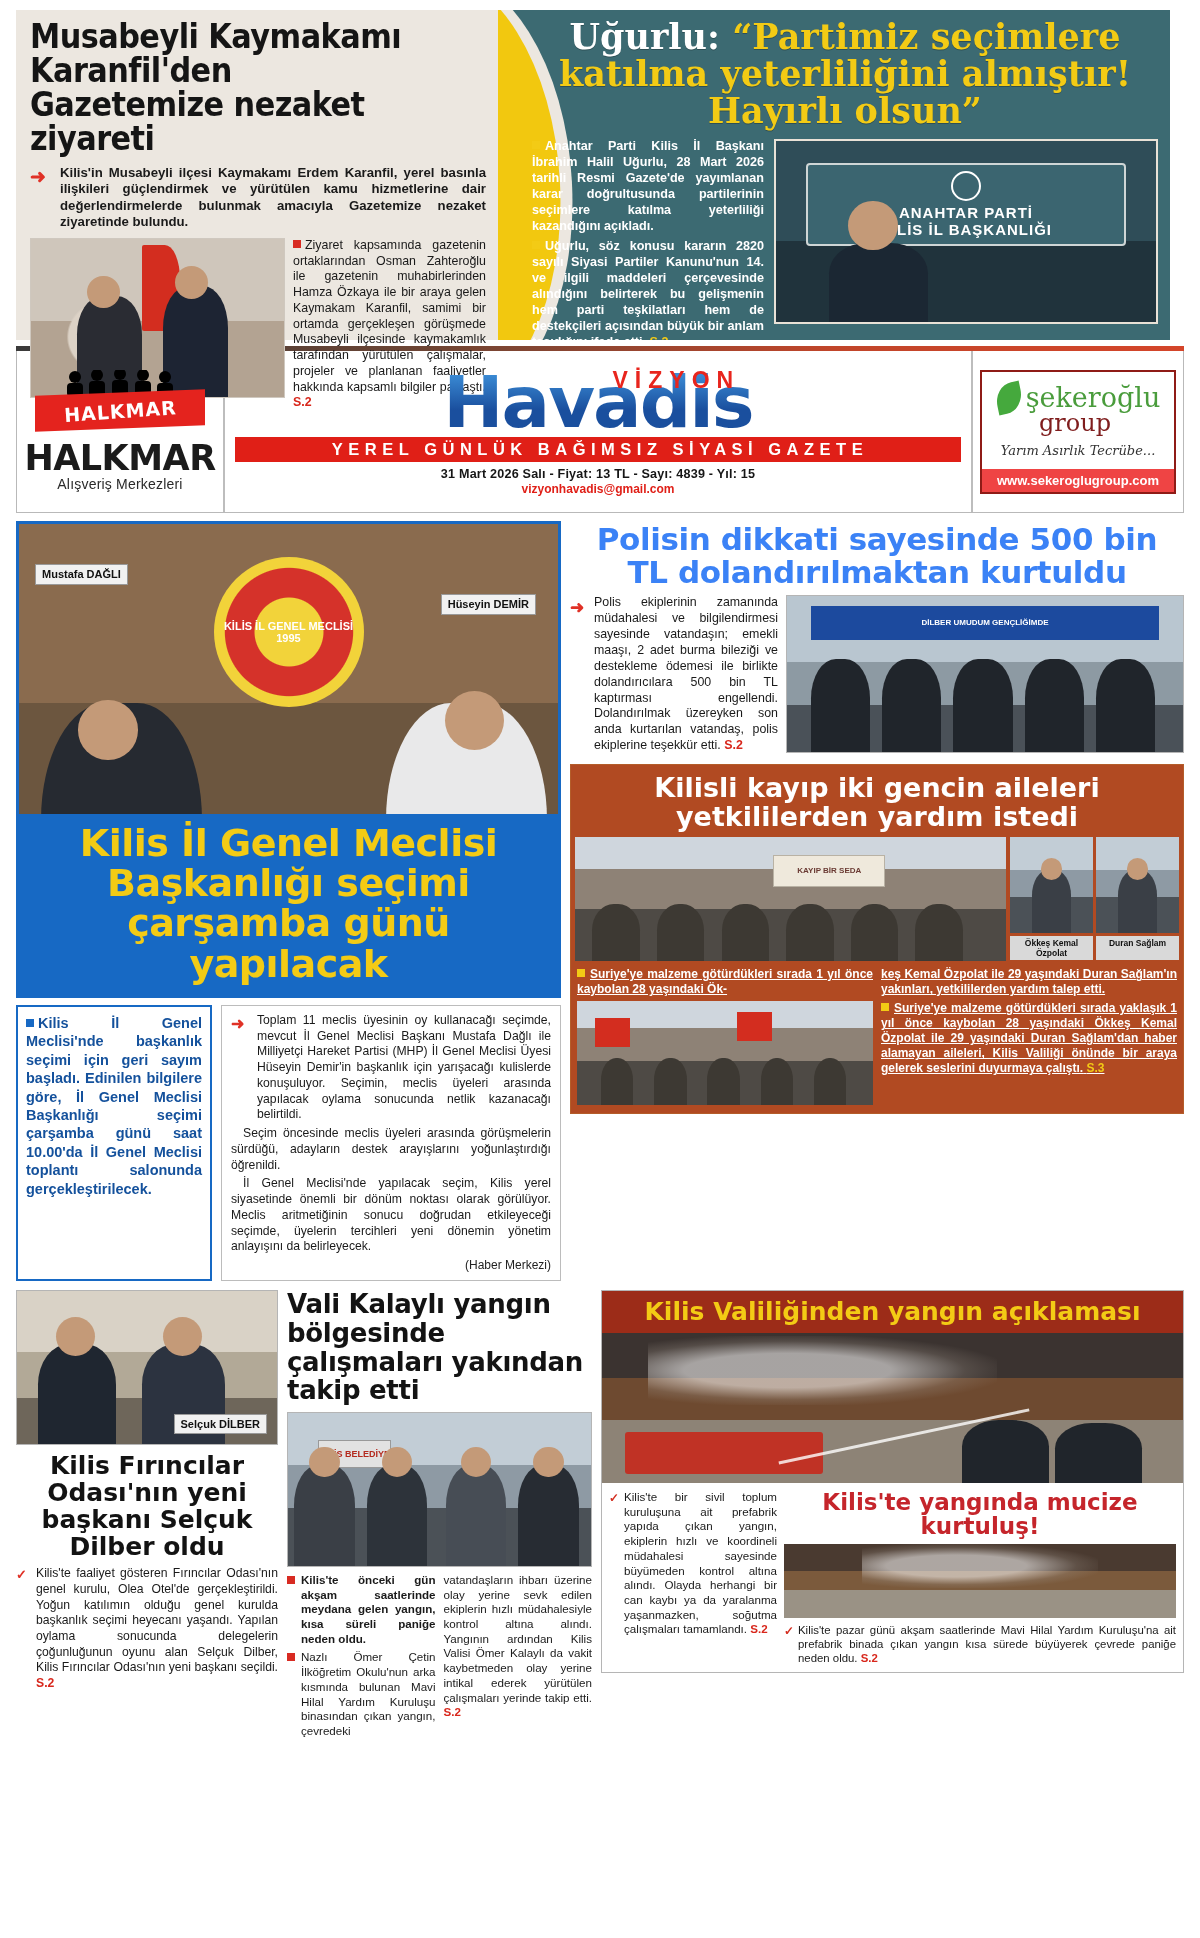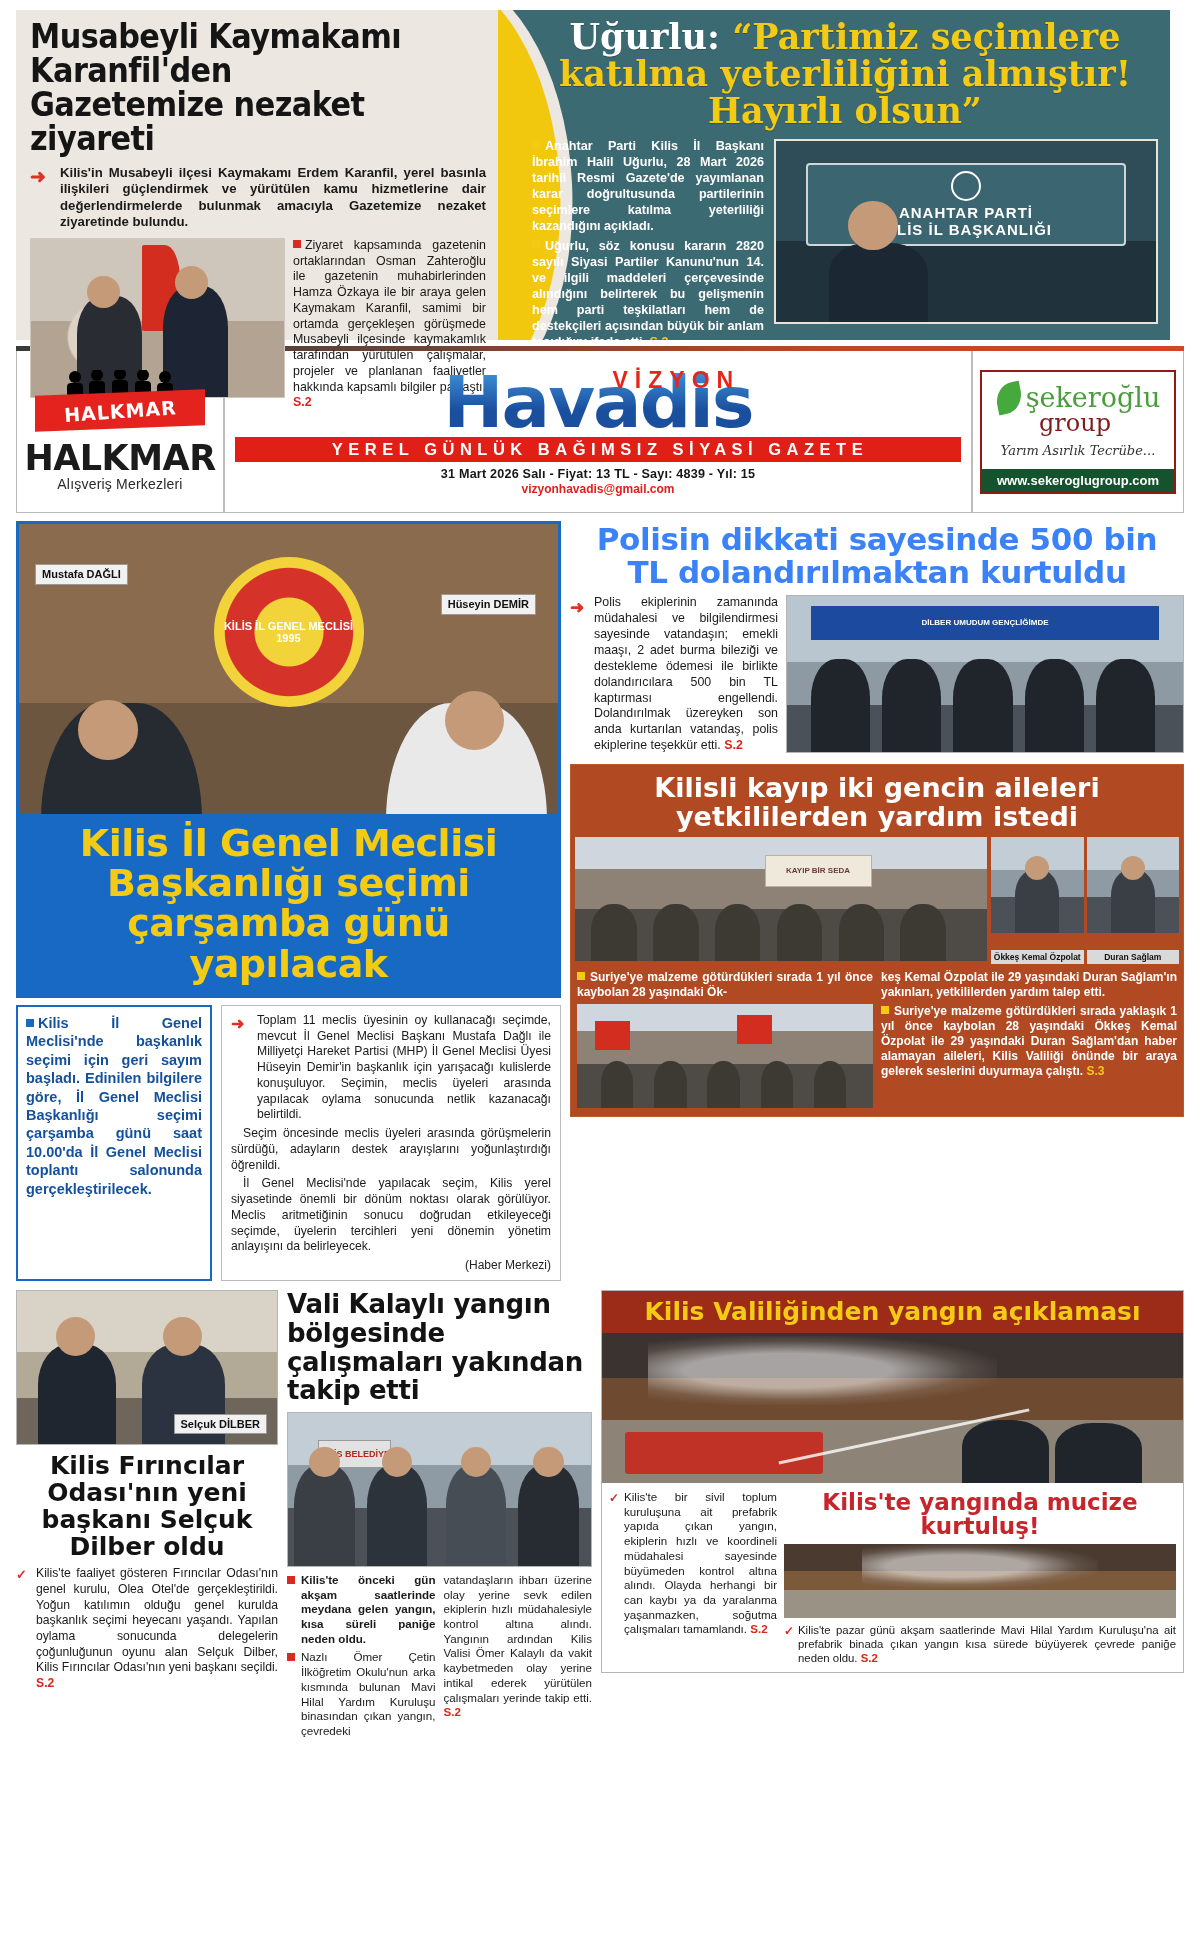--- a/index.html
+++ b/index.html
@@ -119,7 +119,7 @@
   .sk-name { font-family:"DejaVu Serif", serif; font-size:27px; color:#4a9c3c; line-height:.95; font-weight:500;}
   .sk-group { font-family:"DejaVu Serif", serif; font-size:24px; color:#7f1d1d; text-align:right; margin-top:-4px; margin-right:6px;}
   .sk-slogan { font-family:"DejaVu Serif", serif; font-style:italic; font-size:13px; color:#333; margin-top:6px;}
-  .sk-url { background:#14532d; color:#fff; text-align:center; font-weight:bold; font-size:13px; padding:4px 0;}
+  .sk-url { background:#ef4444; color:#fff; text-align:center; font-weight:bold; font-size:13px; padding:4px 0;}
 
   
   .mainzone { display:flex; gap:9px; padding:0 16px; margin-top:8px; }

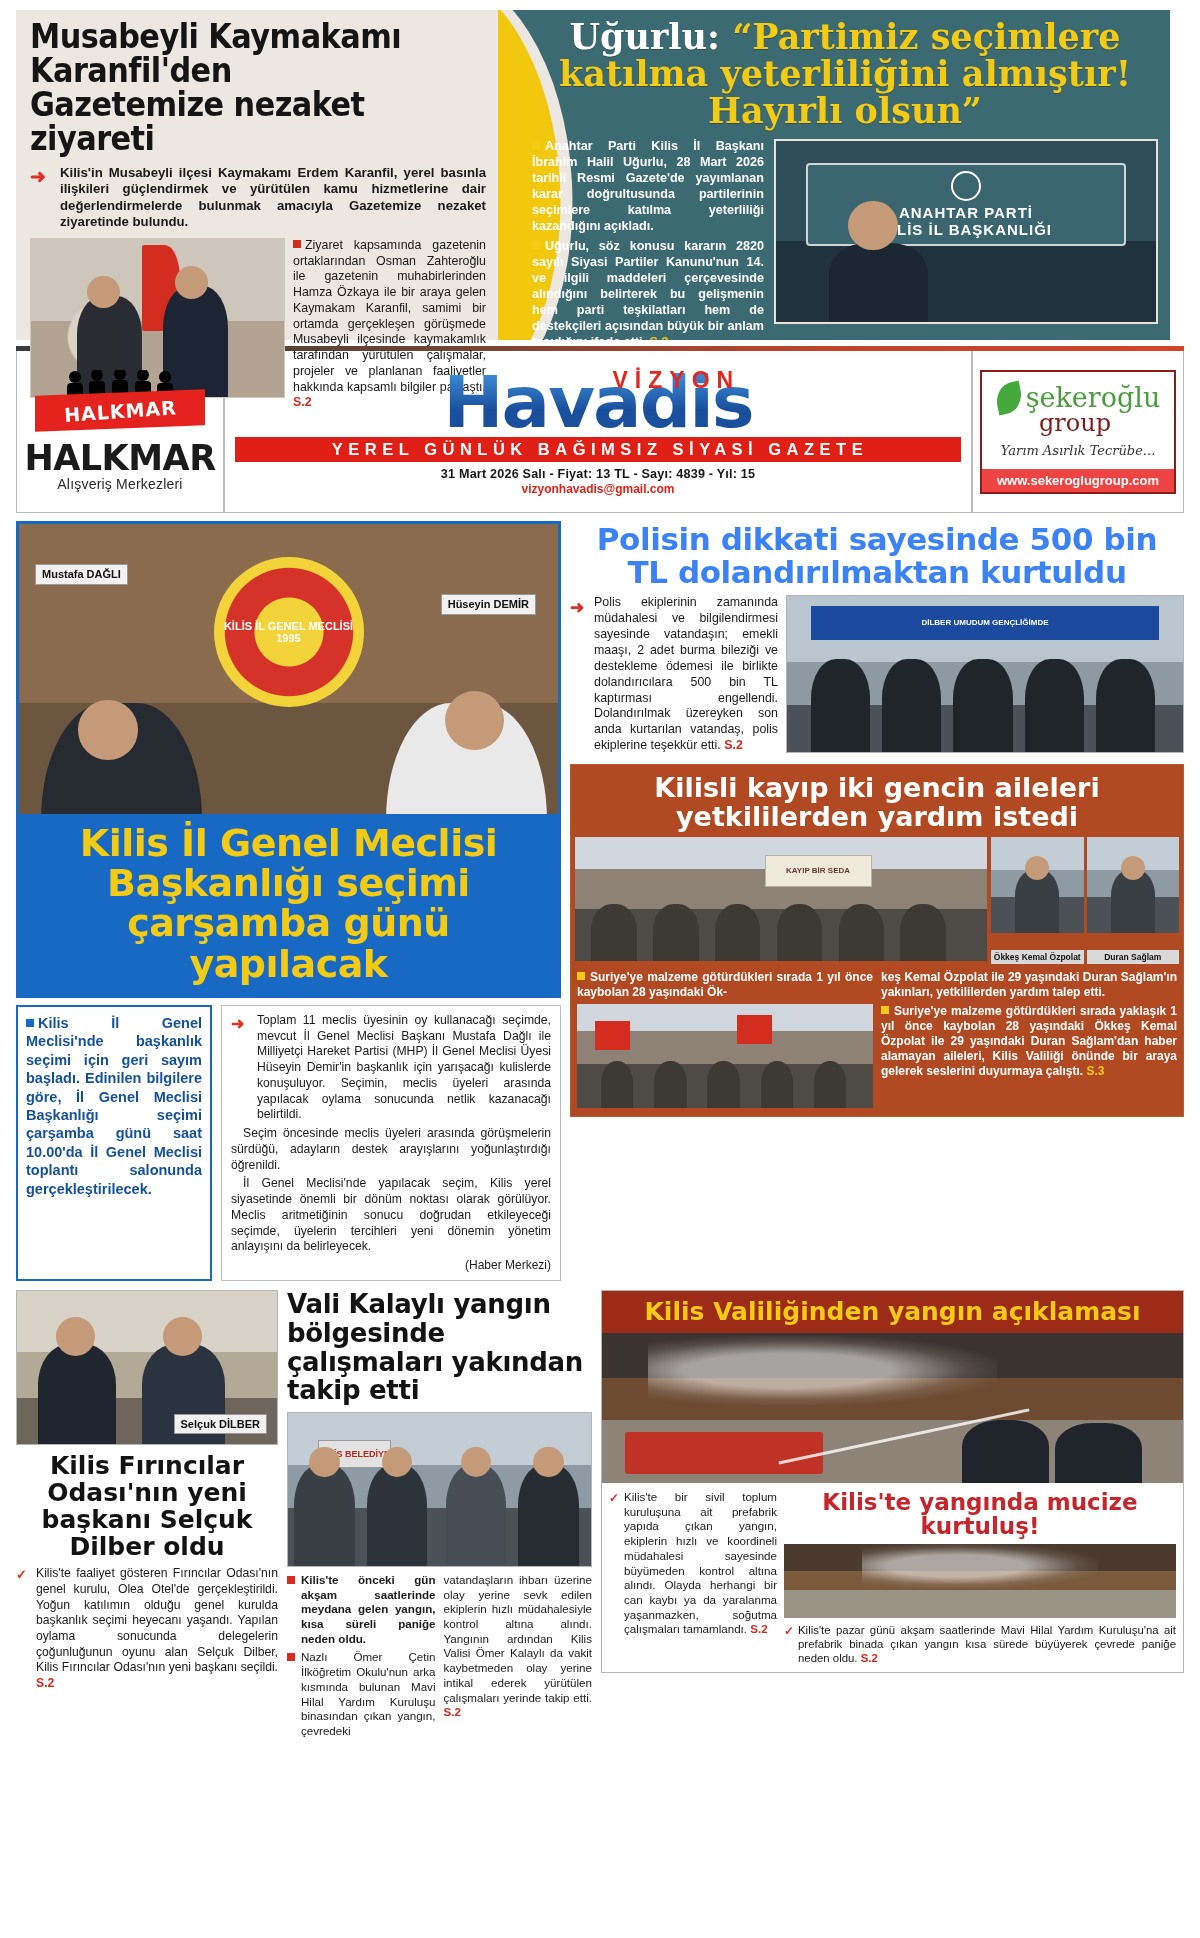--- a/index.html
+++ b/index.html
@@ -165,7 +165,7 @@
   }
   .redbox-photos { display:flex; gap:4px; padding:0 4px;border-radius:17px; }
   .rb-main { flex:1; height:124px; overflow:hidden; position:relative; background:#6d5a4a;}
-  .rb-side { width:188px; display:flex; flex-direction:column; gap:17px;}
+  .rb-side { width:169px; display:flex; flex-direction:column; gap:3px;}
   .rb-side-imgs{ display:flex; gap:3px; height:96px;}
   .rb-pic{flex:1;overflow:hidden;position:relative;background:#4f4337;}
   .rb-caps{display:flex;gap:3px;}

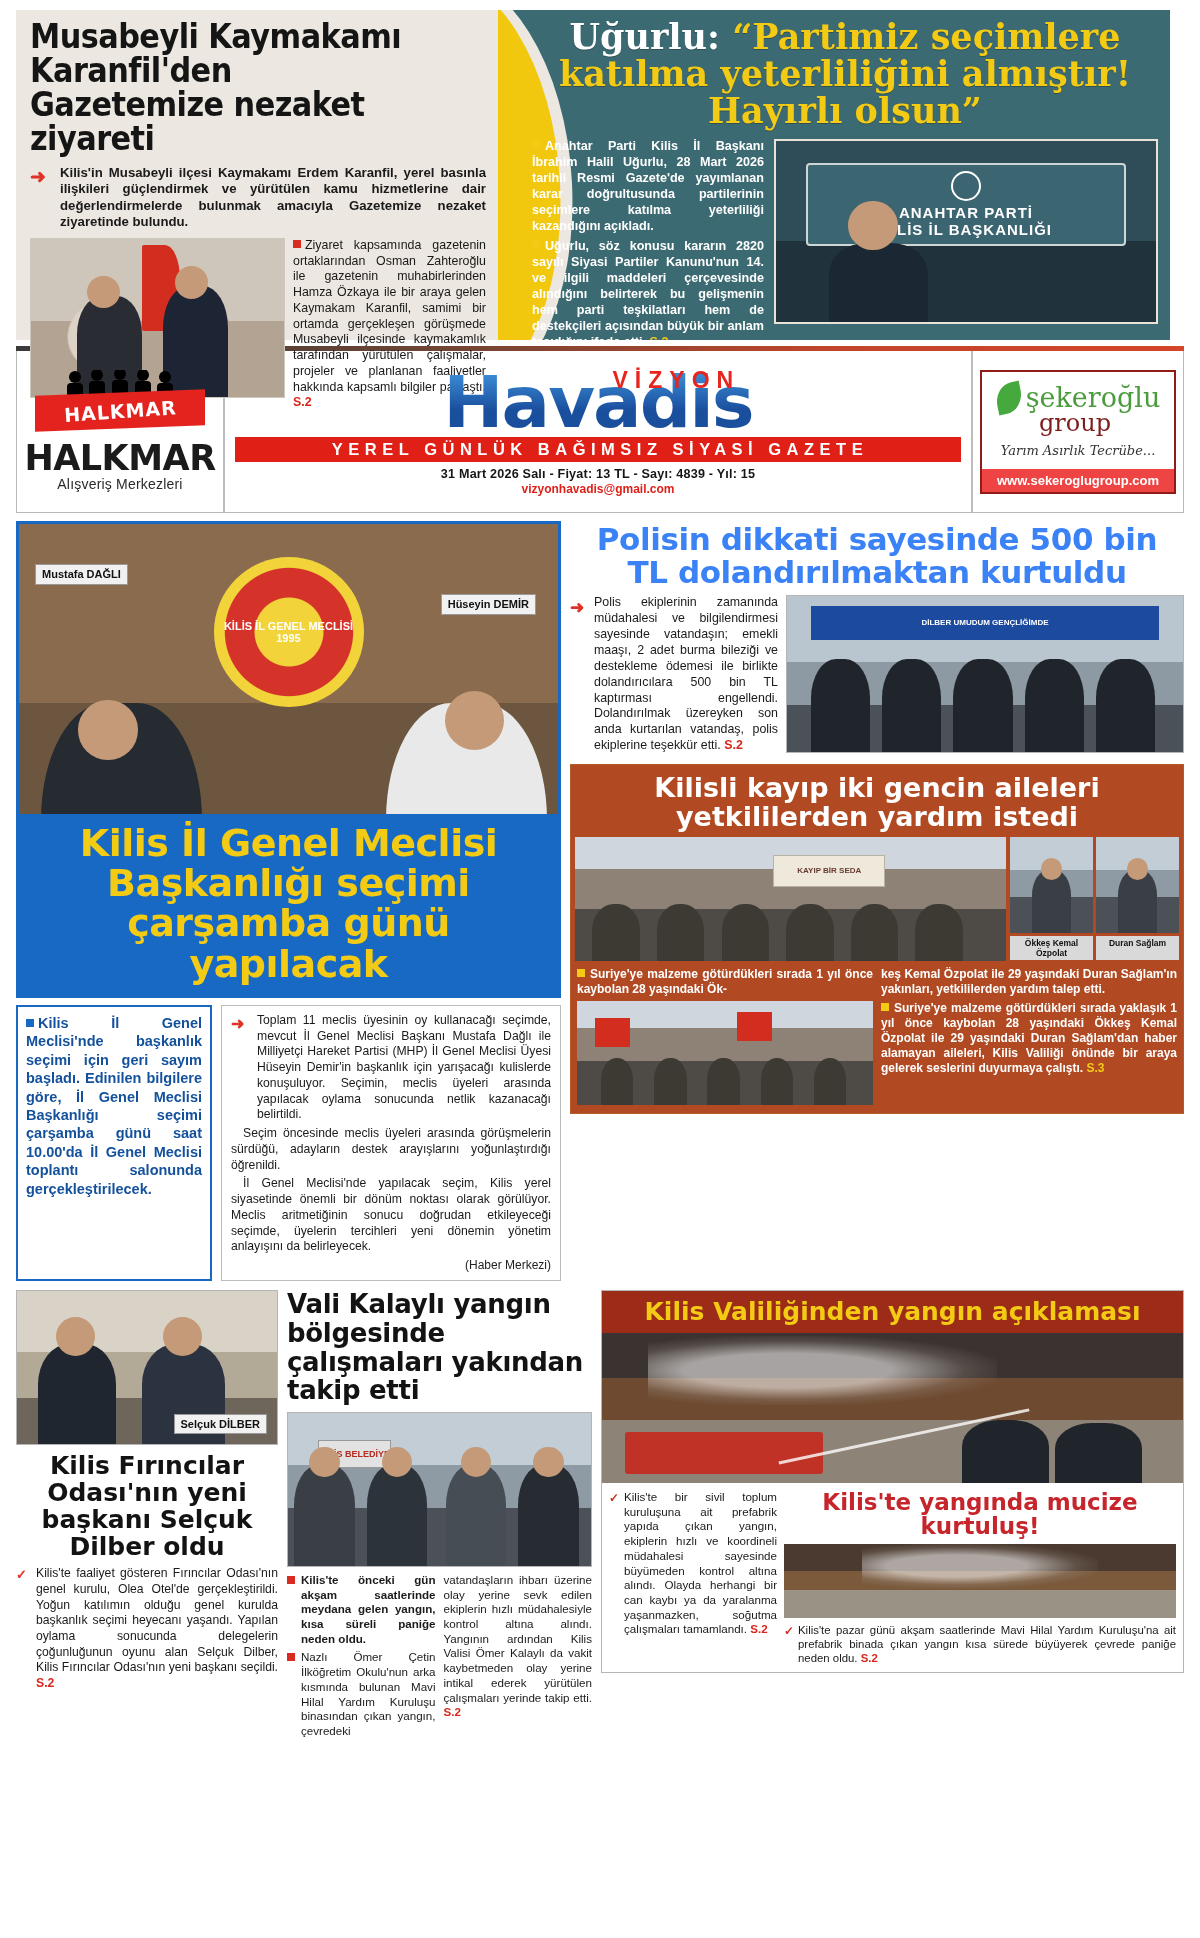--- a/index.html
+++ b/index.html
@@ -170,7 +170,7 @@
   .rb-pic{flex:1;overflow:hidden;position:relative;background:#4f4337;}
   .rb-caps{display:flex;gap:3px;}
   .rb-cap{flex:1;background:#d9d9d9;color:#111;font-size:8.5px;font-weight:bold;text-align:center;padding:2px 1px;}
-  .rb-cols{display:flex;gap:8px;padding:6px 6px 8px;color:#fff;font-size:12px;line-height:1.25;font-weight:bold;}
+  .rb-cols{display:flex;gap:8px;padding:6px 6px 8px;color:#fff;font-size:12px;line-height:1.25;font-weight:bold;text-decoration:underline;}
   .rb-col{flex:1;text-align:justify;}
   .rb-col p{margin-bottom:4px;}
   .rb-photo2{width:100%;height:104px;overflow:hidden;position:relative;background:#5b4f41;margin-top:2px;}

